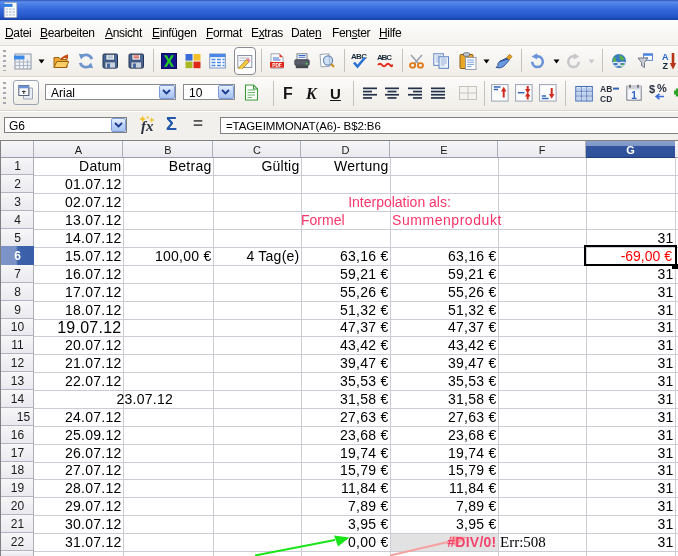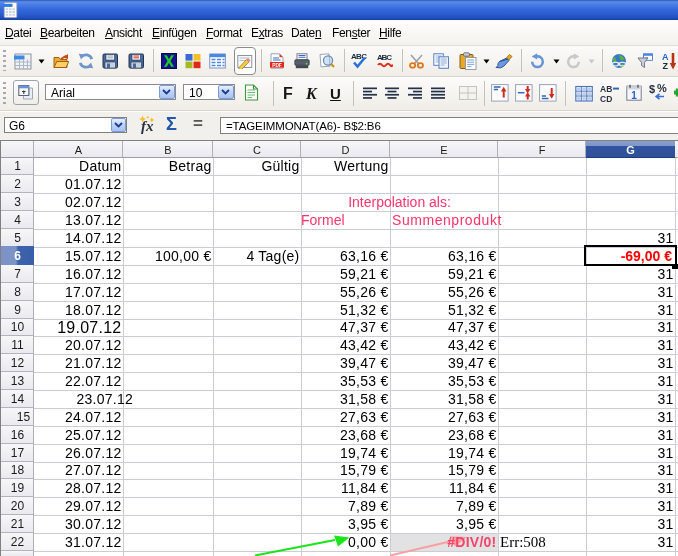--- a/index.html
+++ b/index.html
@@ -500,6 +500,6 @@
 <div class="ct" style="left:301px;top:212px;width:86px;height:17px;line-height:17px;text-align:left;font-size:14px;color:#fb3569;">Formel</div>
 <div class="ct" style="left:392px;top:211px;height:18px;line-height:18px;font-size:14px;letter-spacing:0.55px;color:#fb3569;">Summenprodukt</div>
 <div class="ab" style="left:584px;top:245px;width:93px;height:21px;border:2px solid #000;box-sizing:border-box;"></div>
-<div class="ct" style="left:586px;top:247px;width:86px;height:18px;line-height:18px;text-align:right;font-size:14px;color:#f00;font-weight:bold;">-69,00 €</div>
+<div class="ct" style="left:586px;top:247px;width:86px;height:18px;line-height:18px;text-align:right;font-size:14px;color:#f00;">-69,00 €</div>
 <div class="ab" style="left:672px;top:264px;width:6px;height:5px;background:#000;"></div>
 </body></html>

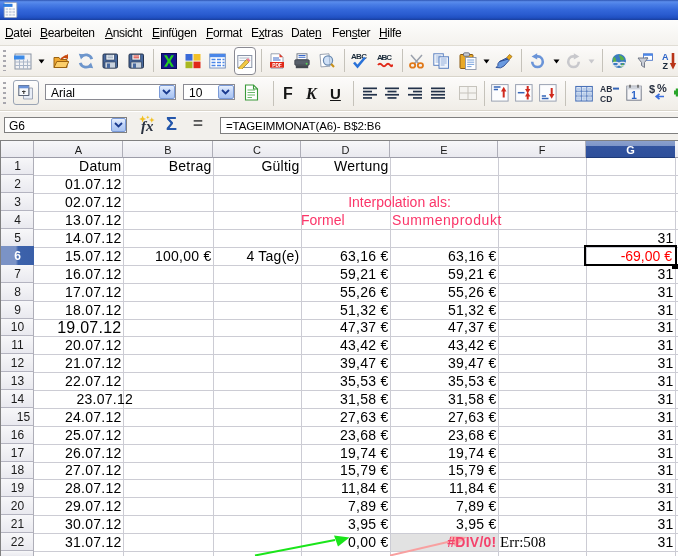--- a/index.html
+++ b/index.html
@@ -433,7 +433,7 @@
 <div class="ct" style="left:34px;top:336px;width:87.5px;height:18px;line-height:18px;text-align:right;font-size:14px;letter-spacing:0.25px;color:#000;">20.07.12</div>
 <div class="ct" style="left:34px;top:354px;width:87.5px;height:18px;line-height:18px;text-align:right;font-size:14px;letter-spacing:0.25px;color:#000;">21.07.12</div>
 <div class="ct" style="left:34px;top:372px;width:87.5px;height:18px;line-height:18px;text-align:right;font-size:14px;letter-spacing:0.25px;color:#000;">22.07.12</div>
-<div class="ct" style="left:34px;top:390px;width:99px;height:18px;line-height:18px;text-align:right;font-size:14px;letter-spacing:0.25px;color:#000;">23.07.12</div>
+<div class="ct" style="left:34px;top:390px;width:99px;height:18px;line-height:18px;text-align:right;font-size:14px;letter-spacing:0.25px;color:#000;padding-left:40px;">23.07.12</div>
 <div class="ct" style="left:34px;top:408px;width:87.5px;height:18px;line-height:18px;text-align:right;font-size:14px;letter-spacing:0.25px;color:#000;">24.07.12</div>
 <div class="ct" style="left:34px;top:426px;width:87.5px;height:18px;line-height:18px;text-align:right;font-size:14px;letter-spacing:0.25px;color:#000;">25.07.12</div>
 <div class="ct" style="left:34px;top:444px;width:87.5px;height:18px;line-height:18px;text-align:right;font-size:14px;letter-spacing:0.25px;color:#000;">26.07.12</div>

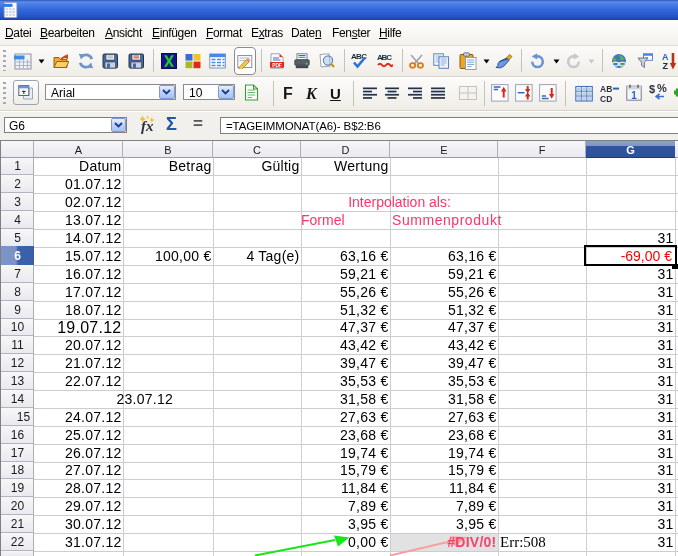--- a/index.html
+++ b/index.html
@@ -435,7 +435,7 @@
 <div class="ct" style="left:34px;top:372px;width:87.5px;height:18px;line-height:18px;text-align:right;font-size:14px;letter-spacing:0.25px;color:#000;">22.07.12</div>
 <div class="ct" style="left:34px;top:390px;width:99px;height:18px;line-height:18px;text-align:right;font-size:14px;letter-spacing:0.25px;color:#000;padding-left:40px;">23.07.12</div>
 <div class="ct" style="left:34px;top:408px;width:87.5px;height:18px;line-height:18px;text-align:right;font-size:14px;letter-spacing:0.25px;color:#000;">24.07.12</div>
-<div class="ct" style="left:34px;top:426px;width:87.5px;height:18px;line-height:18px;text-align:right;font-size:14px;letter-spacing:0.25px;color:#000;">25.07.12</div>
+<div class="ct" style="left:34px;top:426px;width:87.5px;height:18px;line-height:18px;text-align:right;font-size:14px;letter-spacing:0.25px;color:#000;">25.09.12</div>
 <div class="ct" style="left:34px;top:444px;width:87.5px;height:18px;line-height:18px;text-align:right;font-size:14px;letter-spacing:0.25px;color:#000;">26.07.12</div>
 <div class="ct" style="left:34px;top:462px;width:87.5px;height:17px;line-height:17px;text-align:right;font-size:14px;letter-spacing:0.25px;color:#000;">27.07.12</div>
 <div class="ct" style="left:34px;top:479px;width:87.5px;height:18px;line-height:18px;text-align:right;font-size:14px;letter-spacing:0.25px;color:#000;">28.07.12</div>

